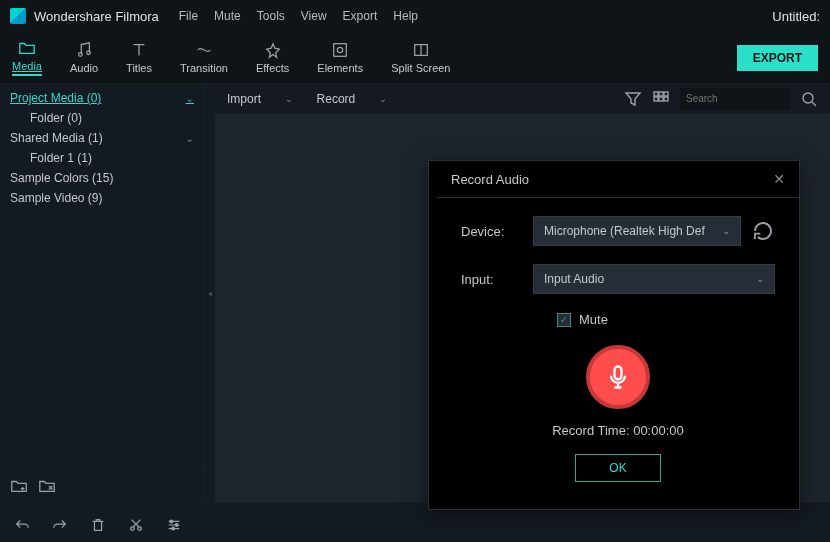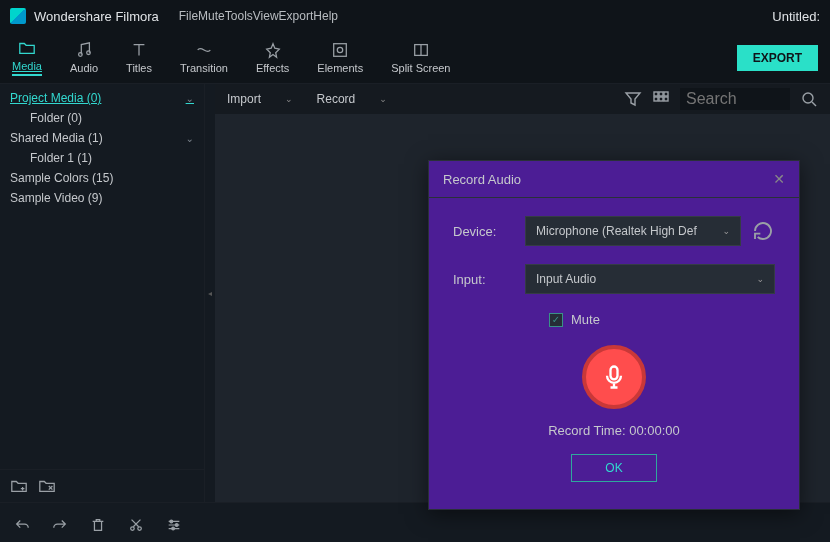--- a/index.html
+++ b/index.html
@@ -9,7 +9,7 @@
 .titlebar { height:28px; display:flex; align-items:center; padding:16px 10px; background:#0f1419; font-size:13px; }
 .logo { width:16px; height:16px; background:linear-gradient(135deg,#00d4cc 50%,#0099cc 50%); margin-right:8px; border-radius:2px; }
 .appname { color:#e0e3e6; font-weight:500; margin-right:20px; }
-.menubar { display:flex; }
+.menubar { display:flex; gap:16px; }
 .menubar span { color:#b8bcc0; font-size:12px; cursor:pointer; }
 .doc-title { margin-left:auto; color:#e0e3e6; font-size:13px; }
 

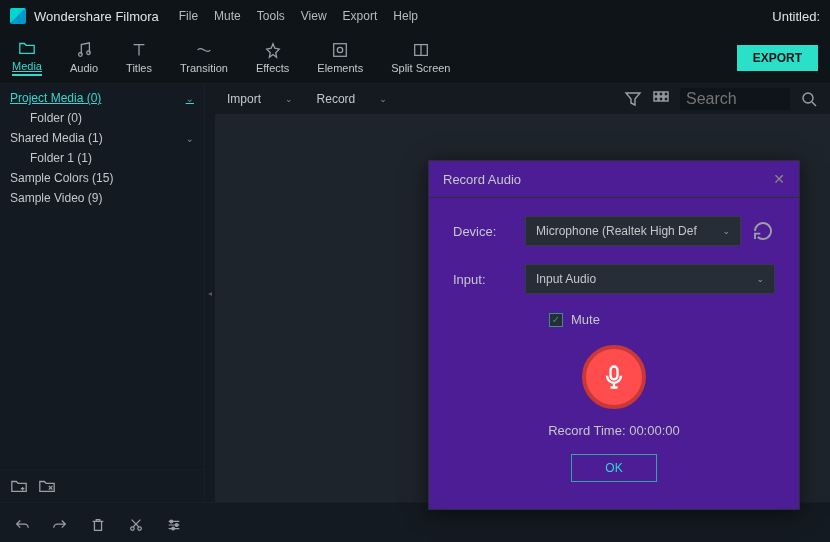--- a/index.html
+++ b/index.html
@@ -40,7 +40,7 @@
 .dropdown-pair .dd-arrow { margin-left:24px; font-size:9px; color:#888; }
 .righttop-fill { flex:1; }
 .rt-icon { width:18px; height:18px; margin-left:10px; cursor:pointer; display:flex; align-items:center; justify-content:center; }
-.searchbox { width:110px; height:22px; background:#0f1419; border:none; color:#7dd3fc; font-size:16px; padding:0 6px; margin-left:10px; }
+.searchbox { width:110px; height:22px; background:#0f1419; border:none; color:#7dd3fc; font-size:10px; padding:0 6px; margin-left:10px; }
 .canvas { flex:1; background:#1e242c; }
 
 

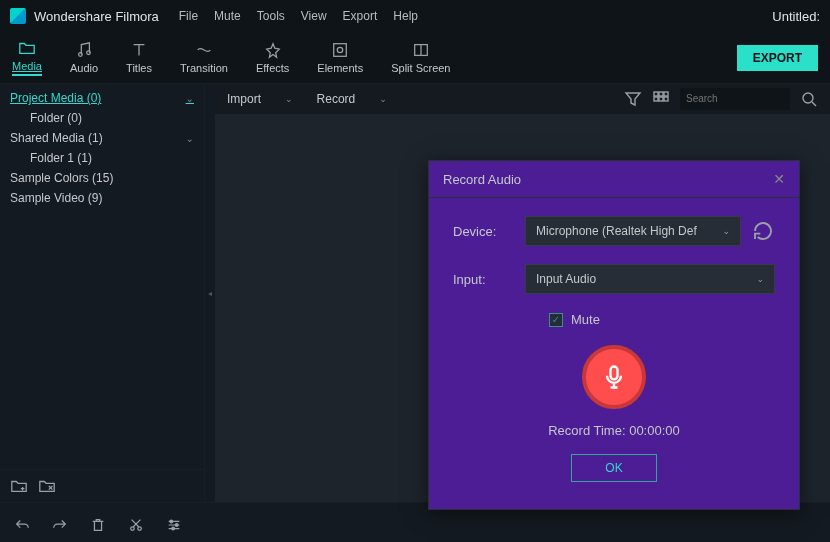--- a/index.html
+++ b/index.html
@@ -44,7 +44,7 @@
 .canvas { flex:1; background:#1e242c; }
 
 
-.dialog { position:absolute; left:428px; top:160px; width:372px; height:350px; background:#4c1d95; border:1px solid #2a3038; box-shadow:0 4px 20px rgba(0,0,0,.5); font-size:13px; }
+.dialog { position:absolute; left:428px; top:160px; width:372px; height:350px; background:#000000; border:1px solid #2a3038; box-shadow:0 4px 20px rgba(0,0,0,.5); font-size:13px;padding-left:8px; }
 .dlg-title { display:flex; align-items:center; justify-content:space-between; padding:10px 14px; border-bottom:1px solid #2a3038; color:#c5c8cc; }
 .dlg-close { cursor:pointer; color:#888; font-size:14px; }
 .dlg-body { padding:18px 24px; }

